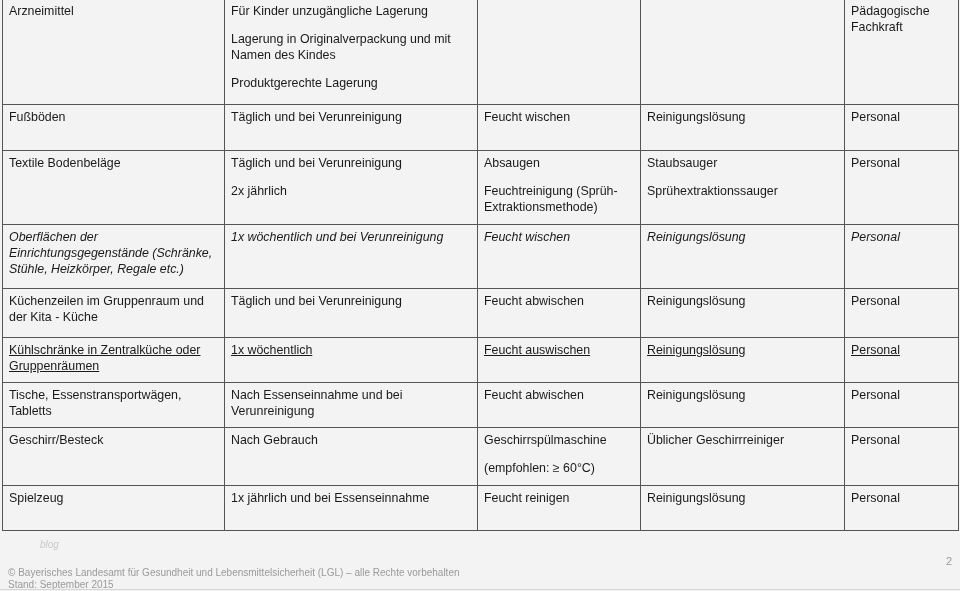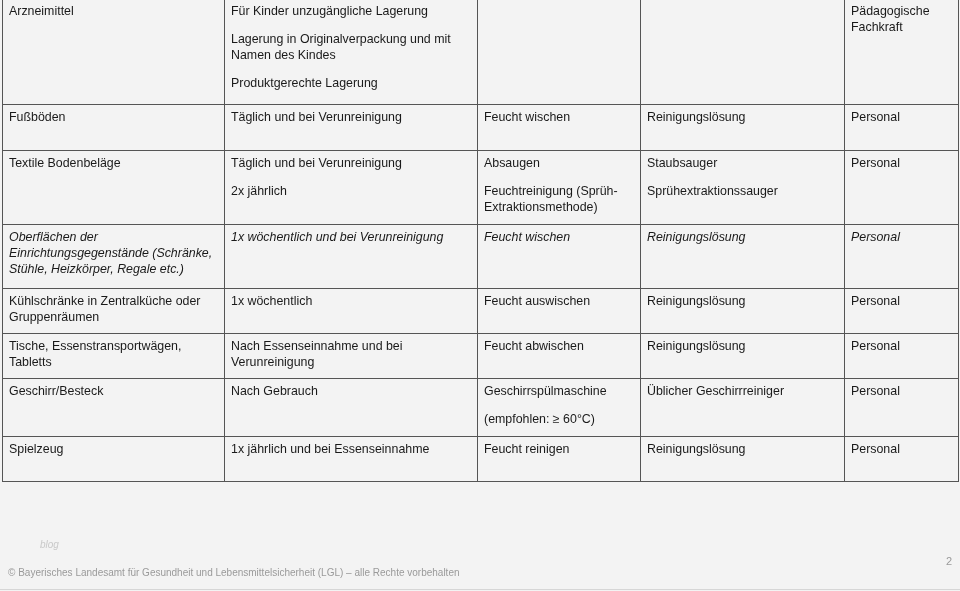--- a/index.html
+++ b/index.html
@@ -164,6 +164,23 @@
             <span class="cell-line">Personal</span>
           </td>
         </tr>
+        <tr style="height: 49px;">
+          <td>
+            <span class="cell-line">Küchenzeilen im Gruppenraum und der Kita - Küche</span>
+          </td>
+          <td>
+            <span class="cell-line">Täglich und bei Verunreinigung</span>
+          </td>
+          <td>
+            <span class="cell-line">Feucht abwischen</span>
+          </td>
+          <td>
+            <span class="cell-line">Reinigungslösung</span>
+          </td>
+          <td>
+            <span class="cell-line">Personal</span>
+          </td>
+        </tr>
         <tr style="height: 45px;">
           <td>
             <span class="cell-line">Kühlschränke in Zentralküche oder Gruppenräumen</span>

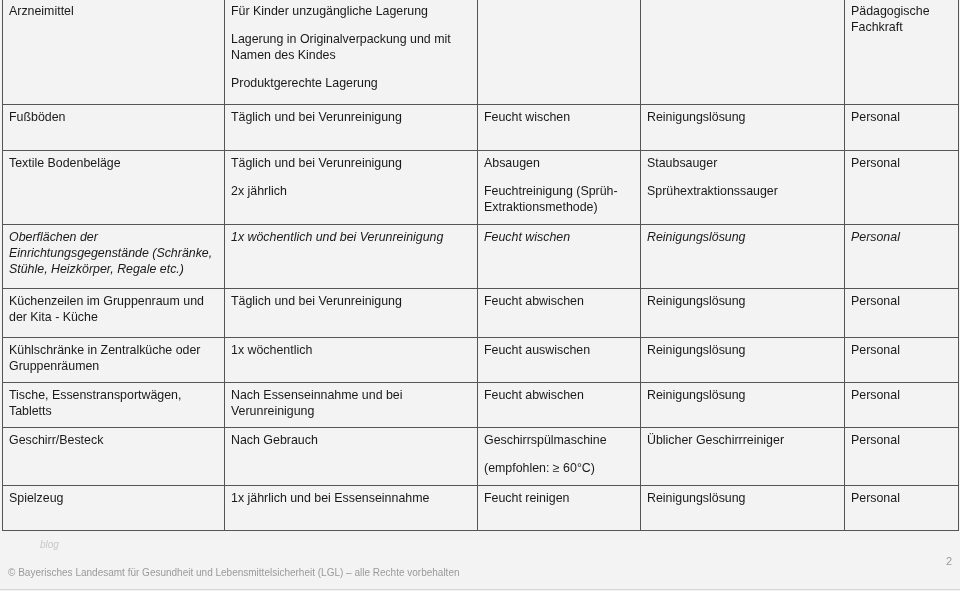--- a/index.html
+++ b/index.html
@@ -181,7 +181,7 @@
             <span class="cell-line">Personal</span>
           </td>
         </tr>
-        <tr style="height: 45px;">
+        <tr style="height: 45px; text-decoration: underline;">
           <td>
             <span class="cell-line">Kühlschränke in Zentralküche oder Gruppenräumen</span>
           </td>

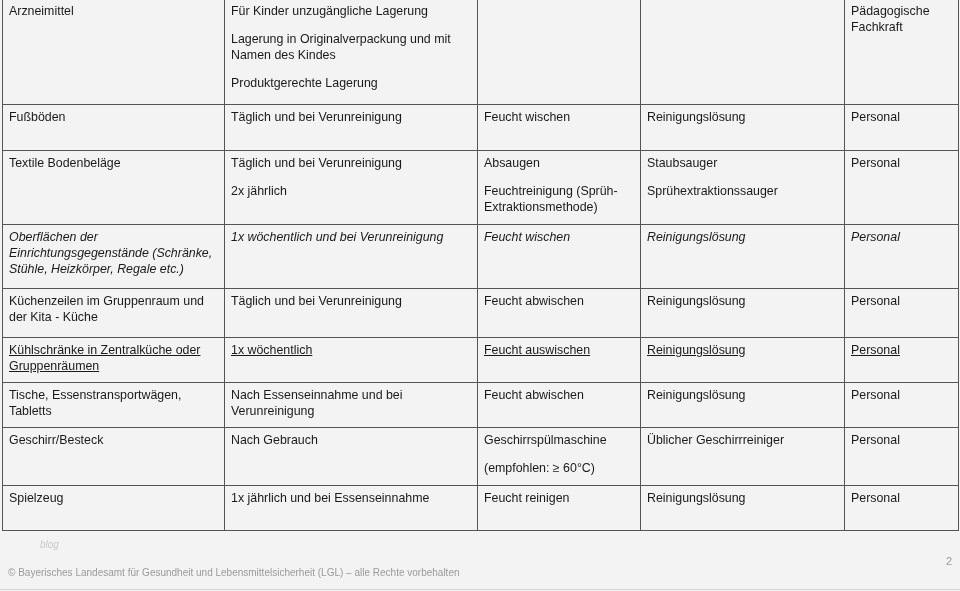--- a/index.html
+++ b/index.html
@@ -260,6 +260,7 @@
   <div class="page-number">2</div>
   <div class="copyright">
     <span class="cell-line">© Bayerisches Landesamt für Gesundheit und Lebensmittelsicherheit (LGL) – alle Rechte vorbehalten</span>
+    <span class="cell-line">Stand: September 2015</span>
   </div>
   <div class="bottom-rule"></div>
 </div>

